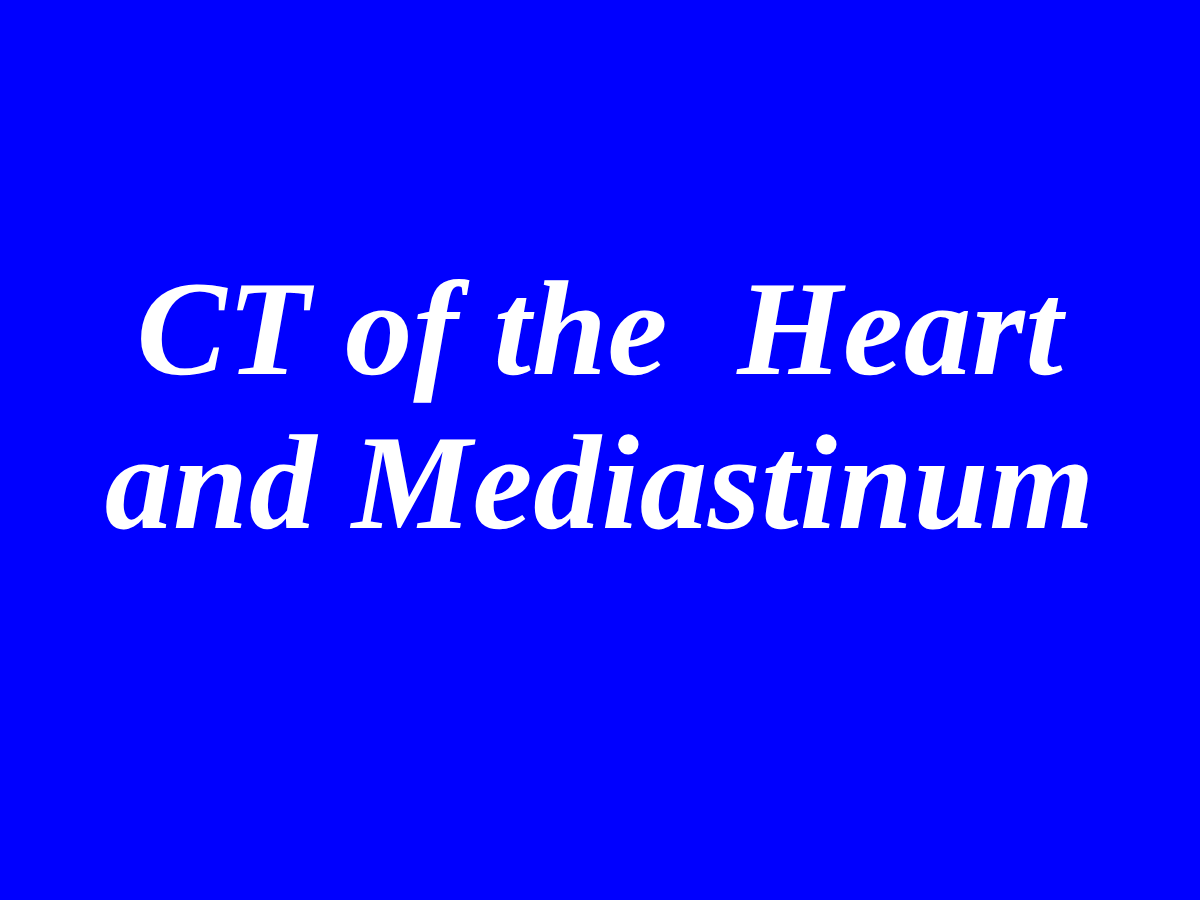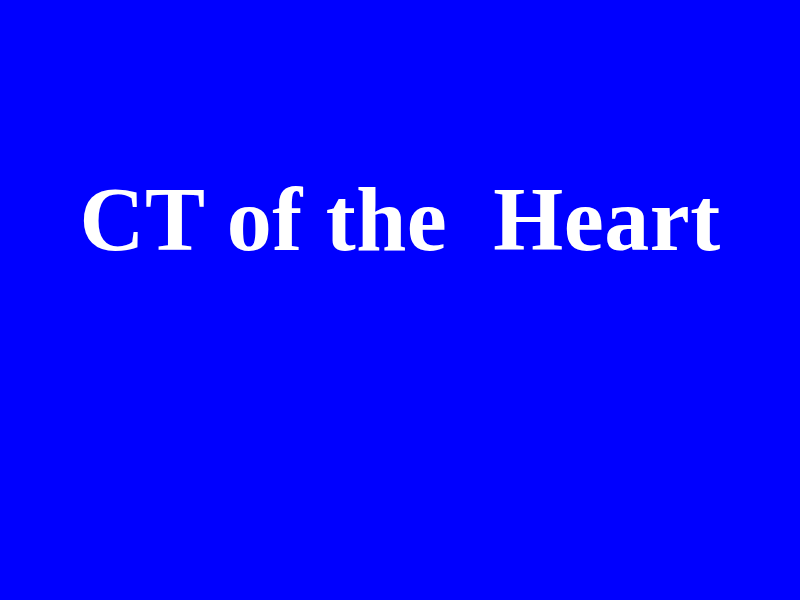--- a/index.html
+++ b/index.html
@@ -16,6 +16,7 @@
     background-color: #0000ff;
     overflow: hidden;
     font-family: "Liberation Serif", "DejaVu Serif", serif;
+    font-style: italic;
     -webkit-font-smoothing: antialiased;
   }
 

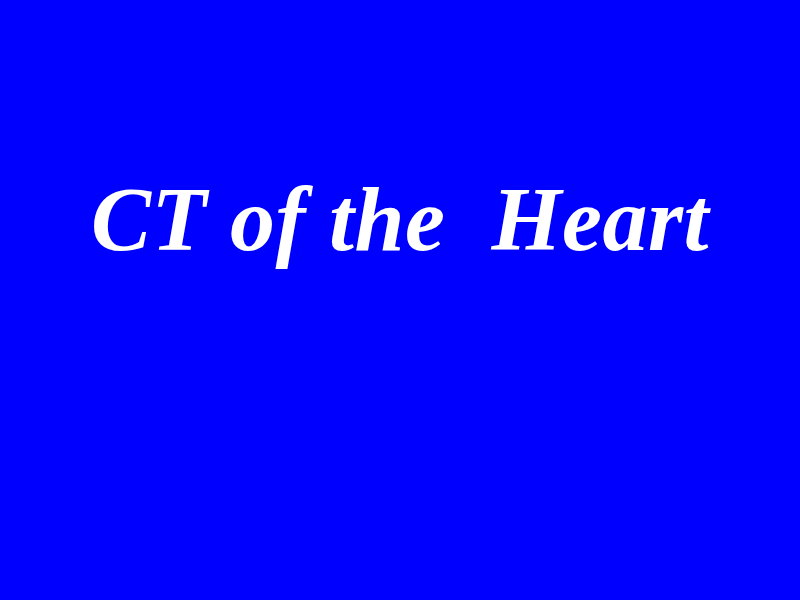--- a/index.html
+++ b/index.html
@@ -51,6 +51,7 @@
 
   <div id="title-block">
     <span class="title-line" style="color: rgb(255, 255, 255);">CT of the  Heart</span>
+    <span class="title-line" style="color: rgb(255, 255, 255);">and Mediastinum</span>
   </div>
 
 </div>

